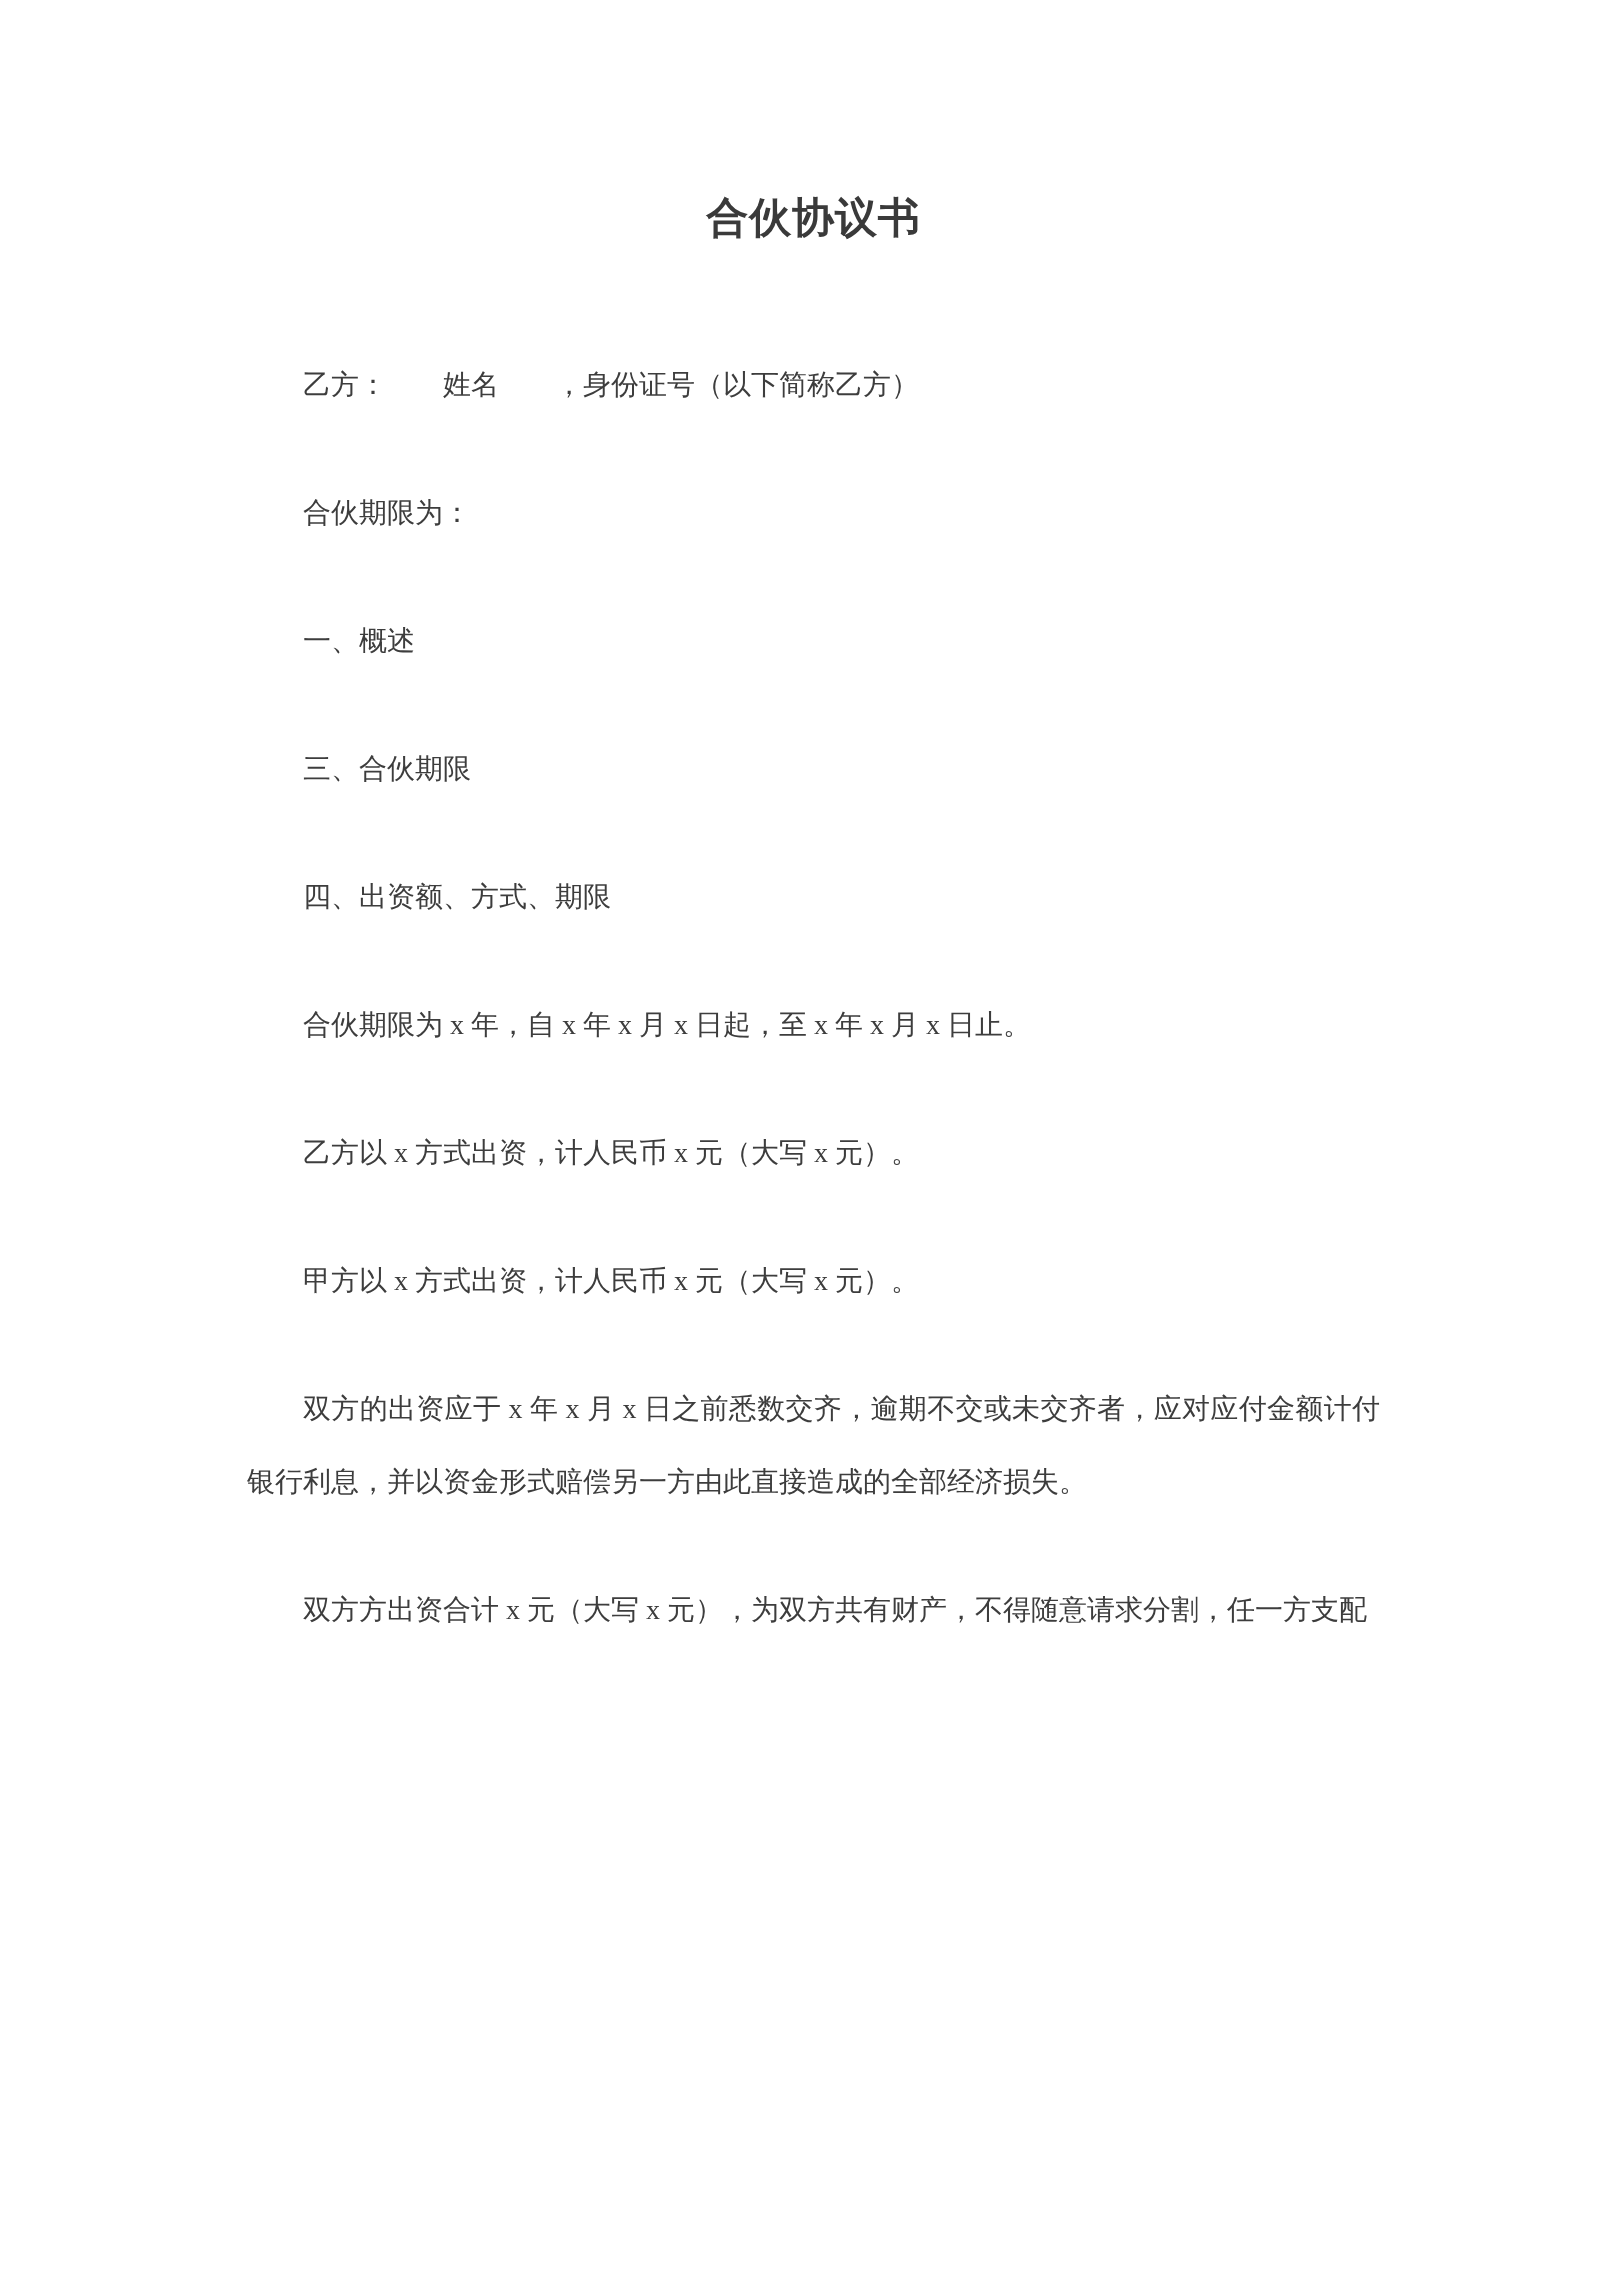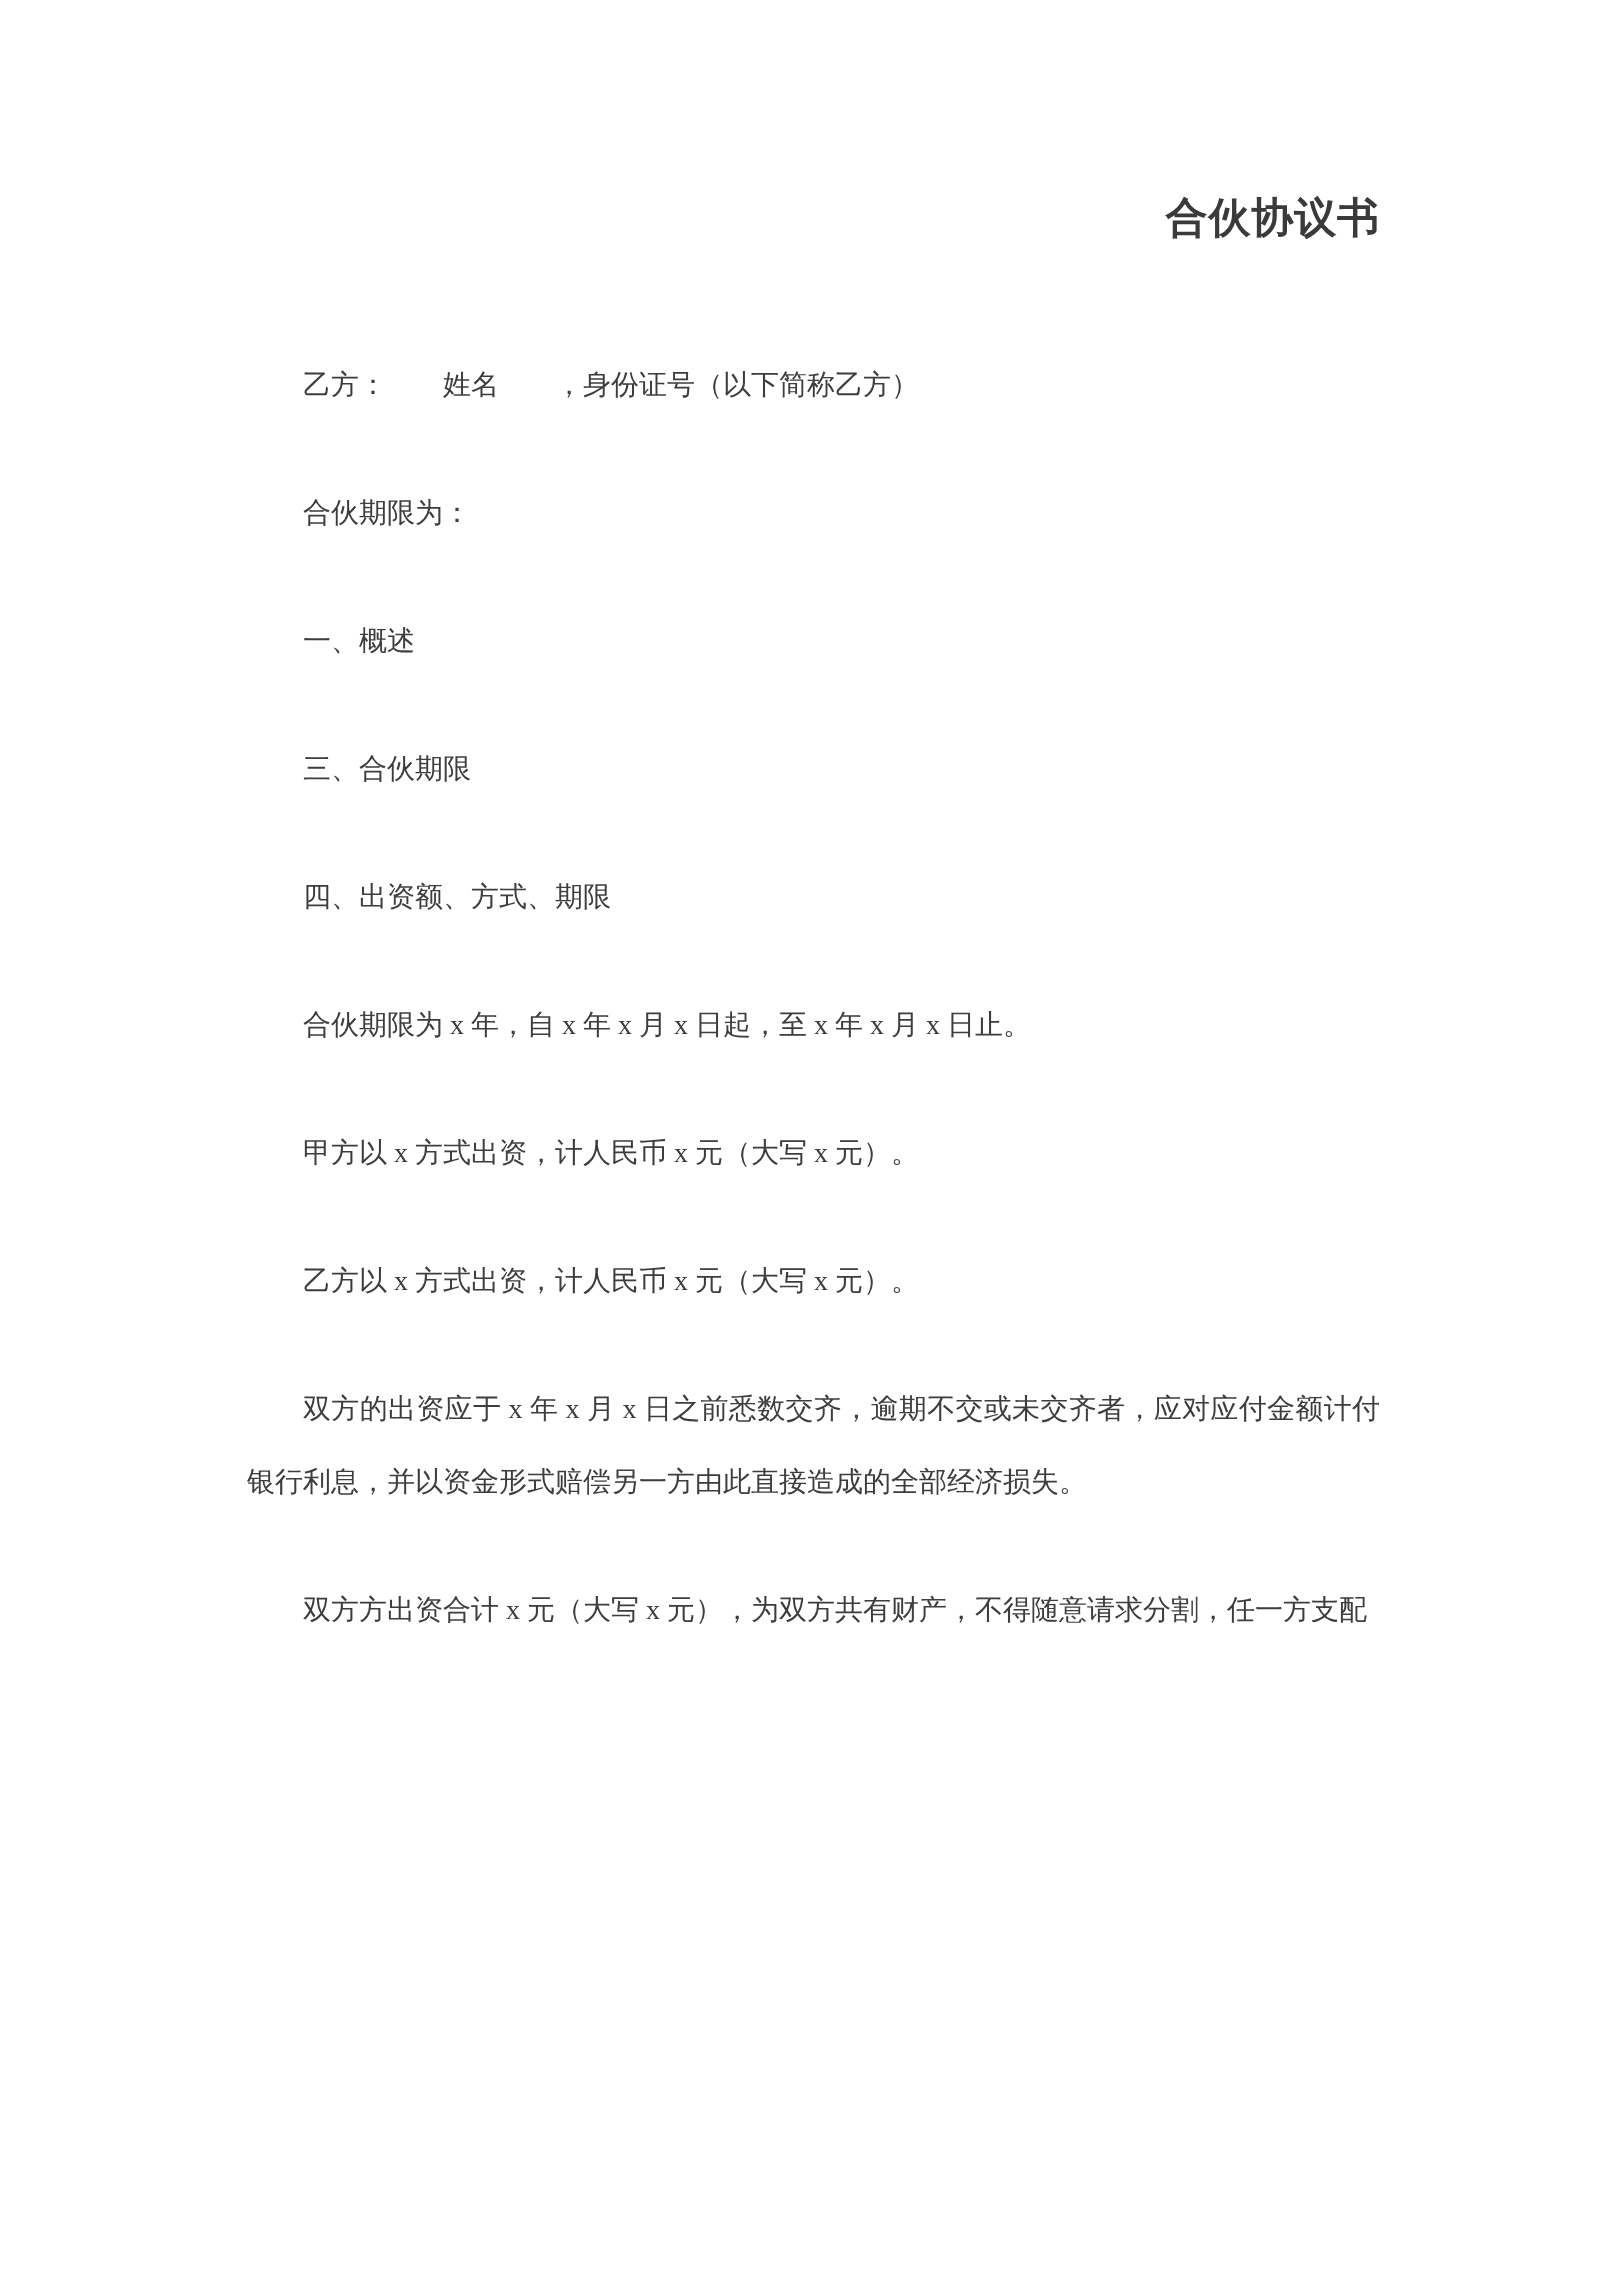--- a/index.html
+++ b/index.html
@@ -23,7 +23,7 @@
     font-size: 42px;
     line-height: 64px;
     font-weight: bold;
-    text-align: right;
+    text-align: center;
     letter-spacing: 0.9px;
     color: #3a3a3a;
   }

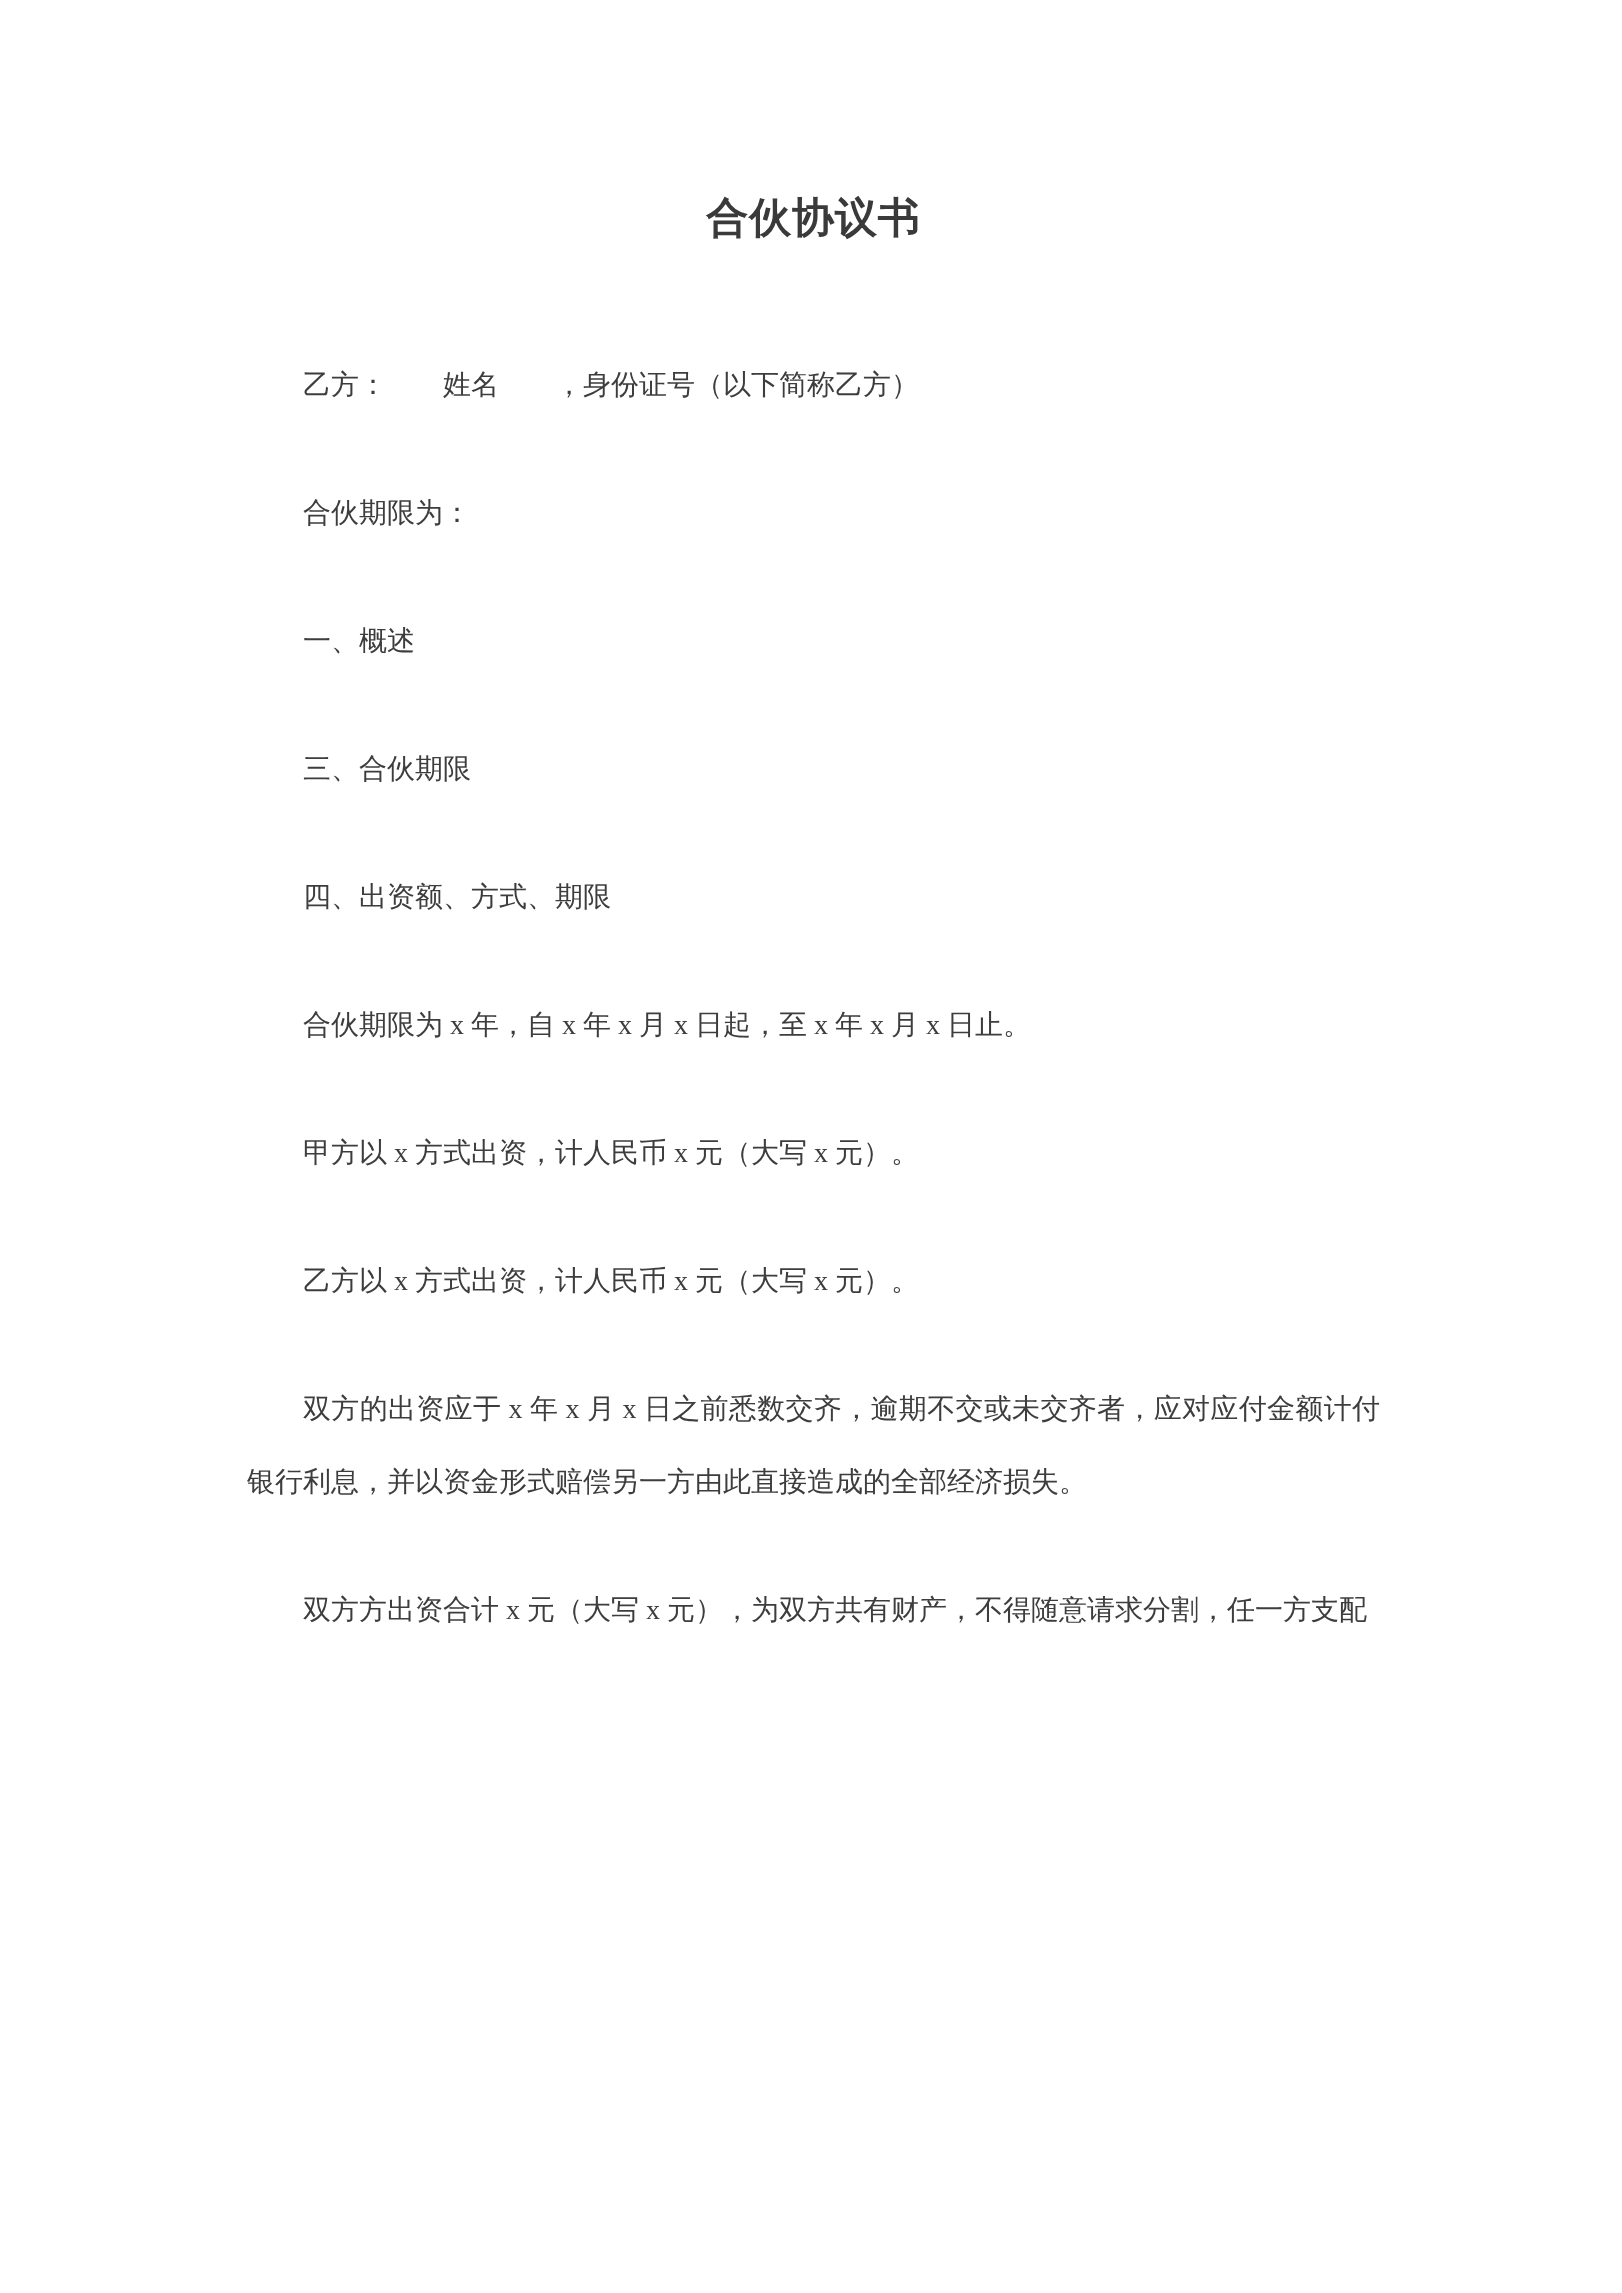--- a/index.html
+++ b/index.html
@@ -57,8 +57,8 @@
       <p>三、合伙期限</p>
       <p>四、出资额、方式、期限</p>
       <p>合伙期限为 x 年，自 x 年 x 月 x 日起，至 x 年 x 月 x 日止。</p>
+      <p>乙方以 x 方式出资，计人民币 x 元（大写 x 元）。</p>
       <p>甲方以 x 方式出资，计人民币 x 元（大写 x 元）。</p>
-      <p>乙方以 x 方式出资，计人民币 x 元（大写 x 元）。</p>
       <p>双方的出资应于 x 年 x 月 x 日之前悉数交齐，逾期不交或未交齐者，应对应付金额计付银行利息，并以资金形式赔偿另一方由此直接造成的全部经济损失。</p>
       <p>双方方出资合计 x 元（大写 x 元），为双方共有财产，不得随意请求分割，任一方支配</p>
     </div>

